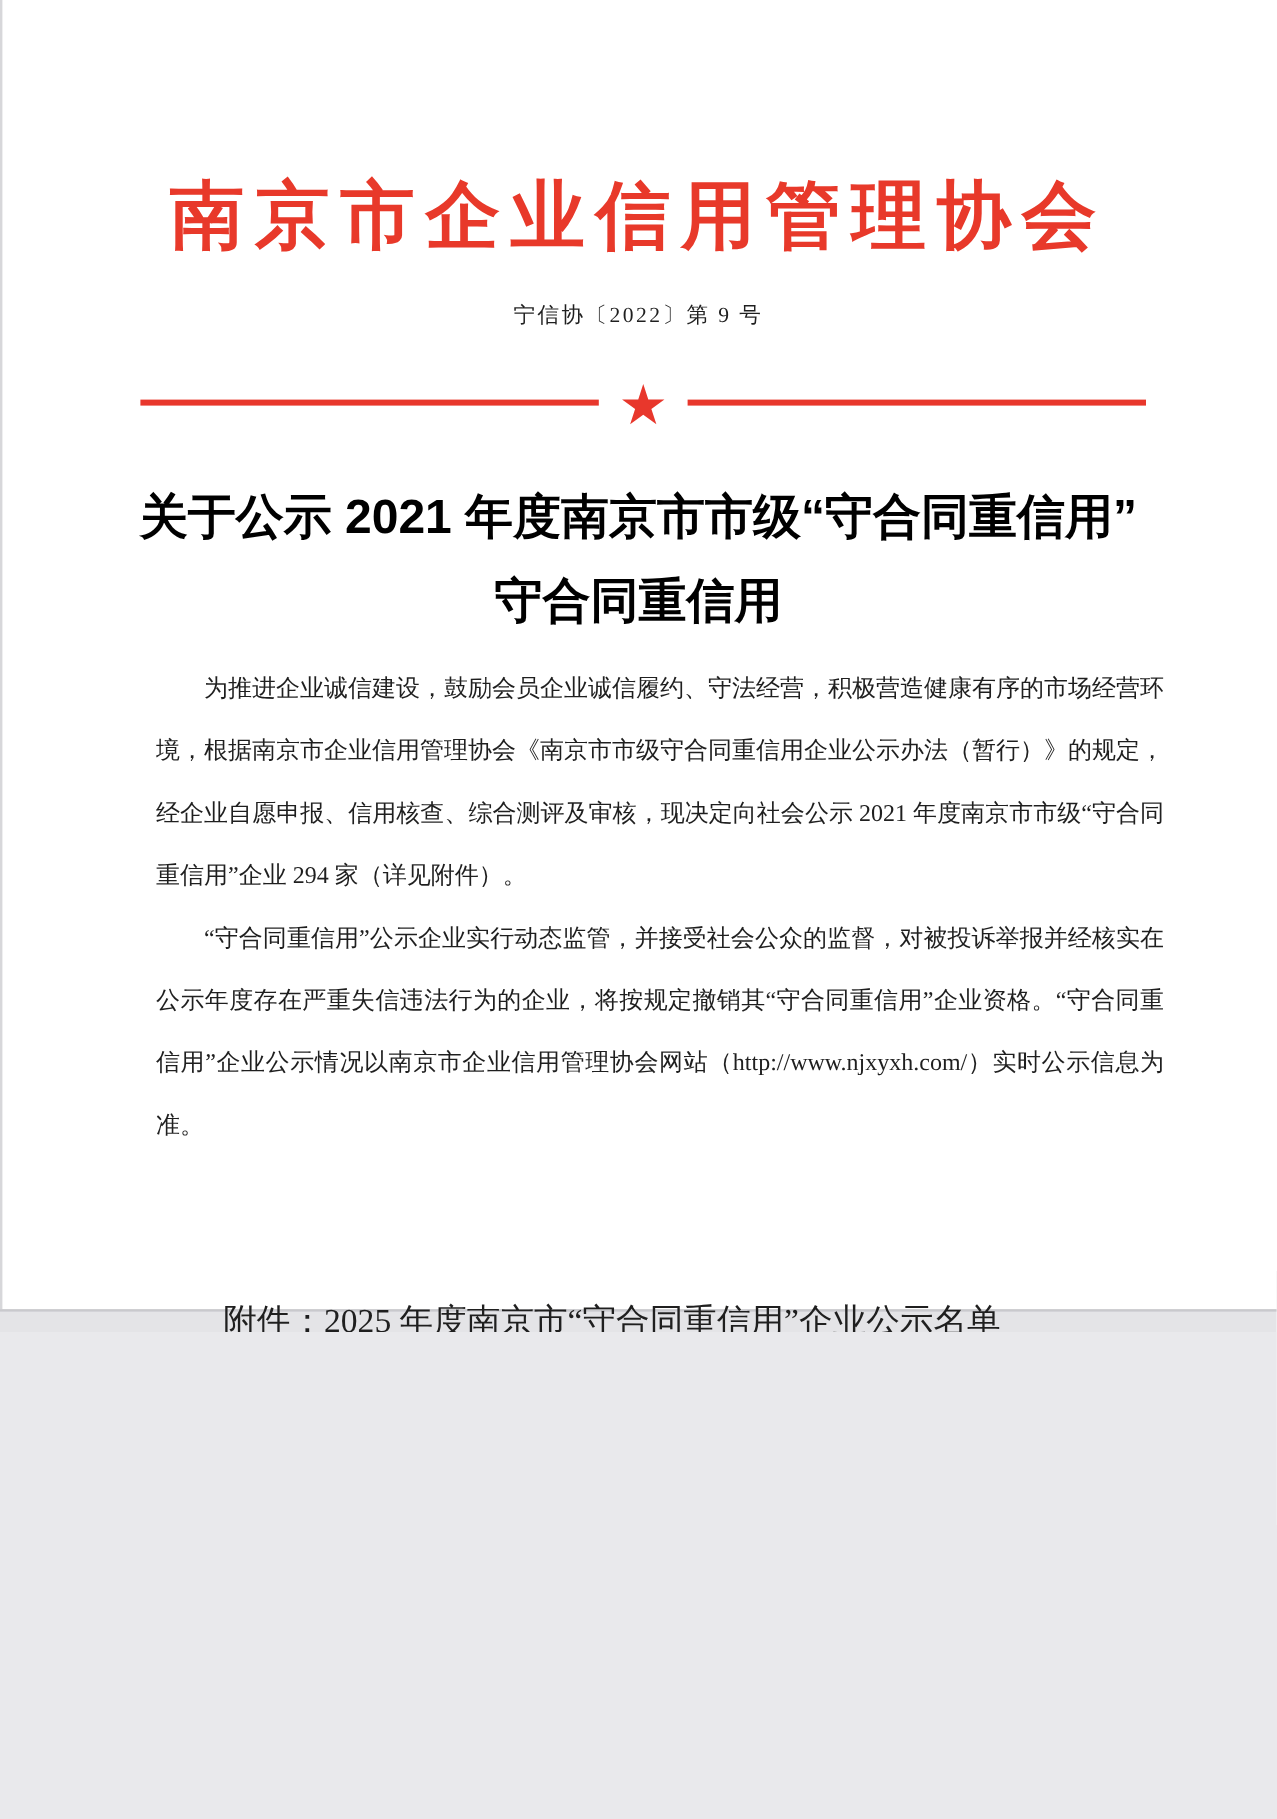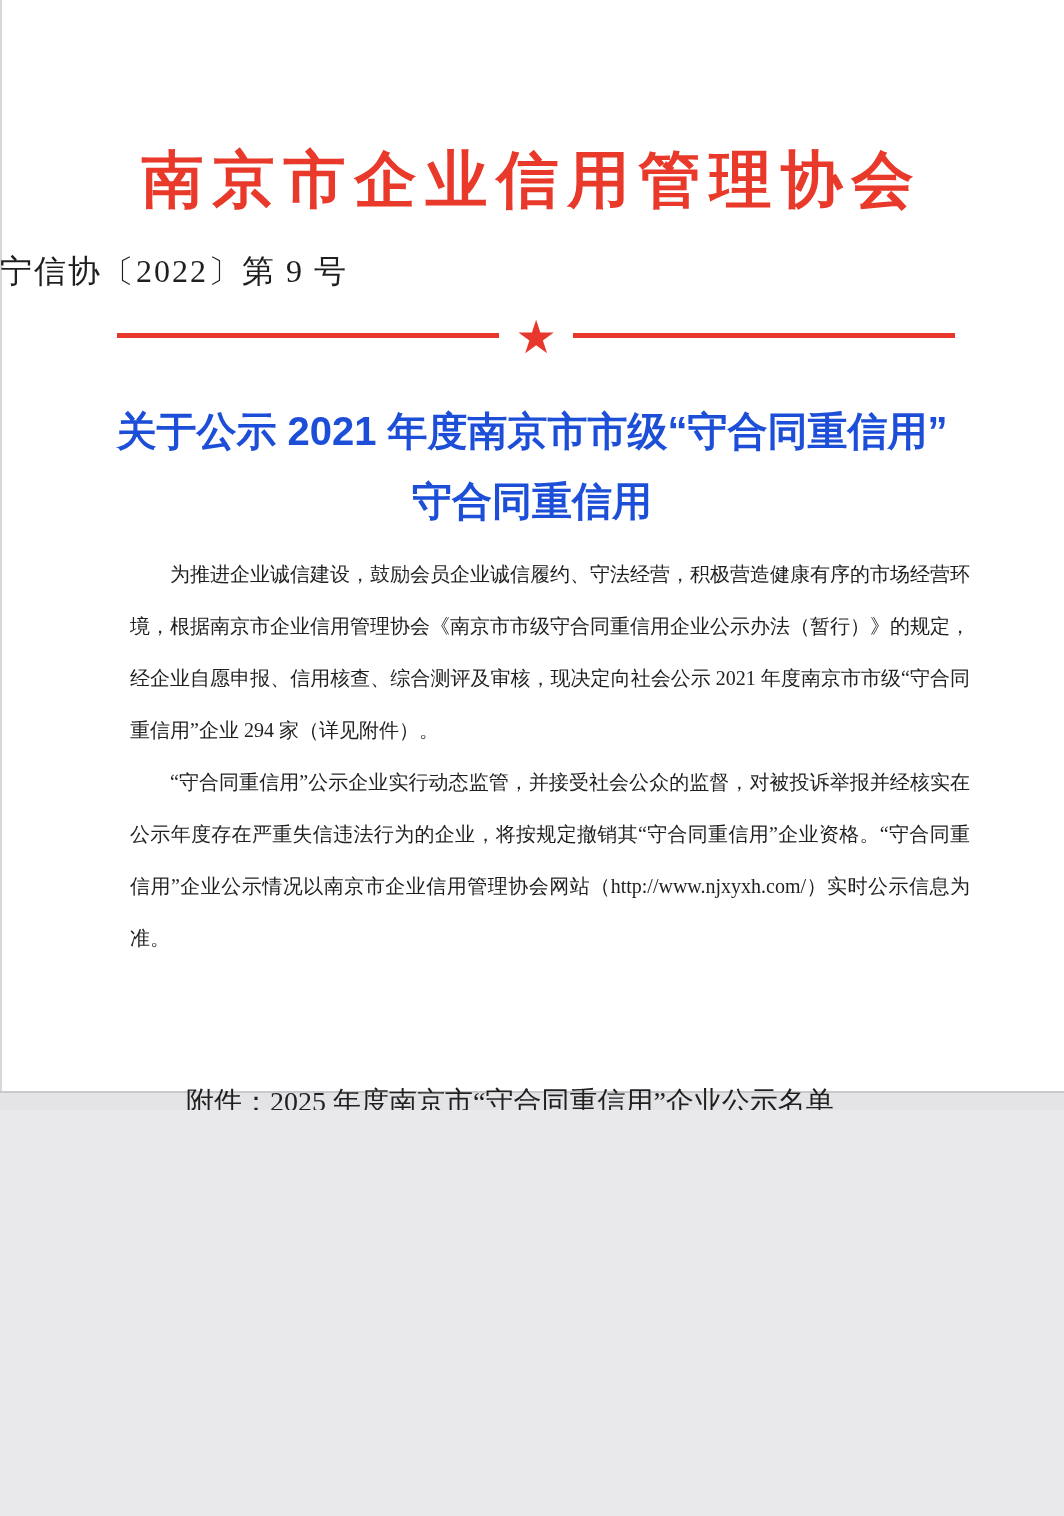--- a/index.html
+++ b/index.html
@@ -36,8 +36,8 @@
 
   .doc-number {
     position: absolute; top: 250px; left: 0; width: 100%;
-    text-align: left;
-    font-size: 32px;
+    text-align: center;
+    font-size: 18px;
     letter-spacing: 2px;
   }
 

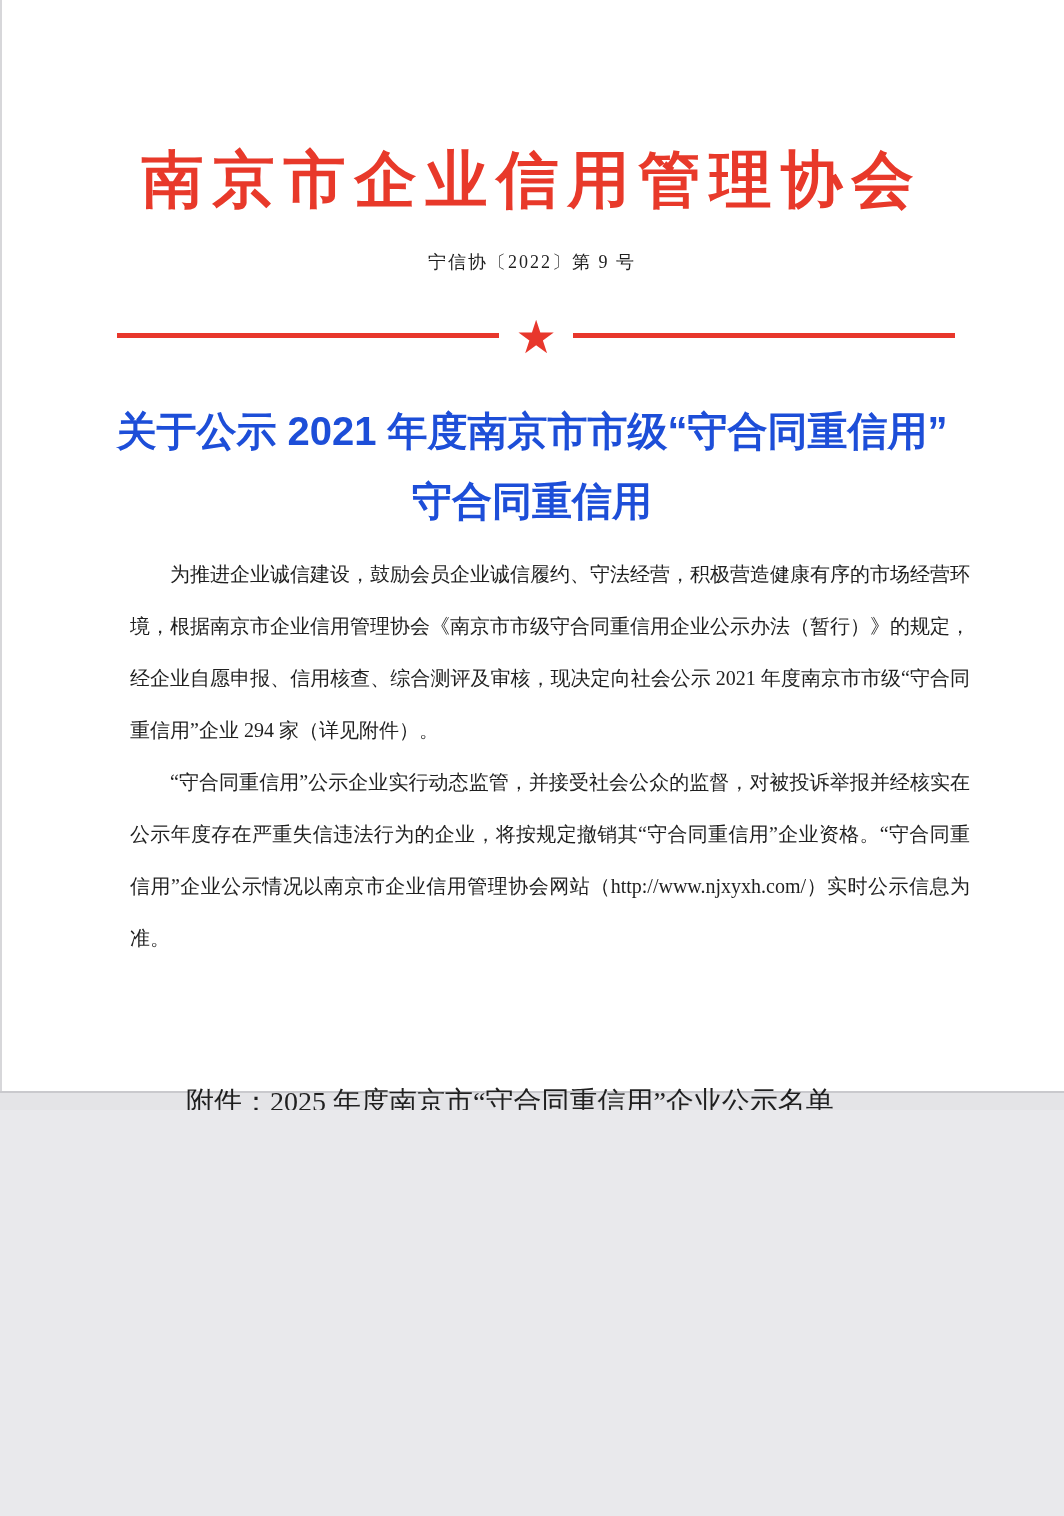--- a/index.html
+++ b/index.html
@@ -59,7 +59,7 @@
     font-weight: 700;
     font-size: 40px;
     line-height: 70px;
-    color: #1d4ed8;
+    color: #000000;
   }
 
   .body-text {

